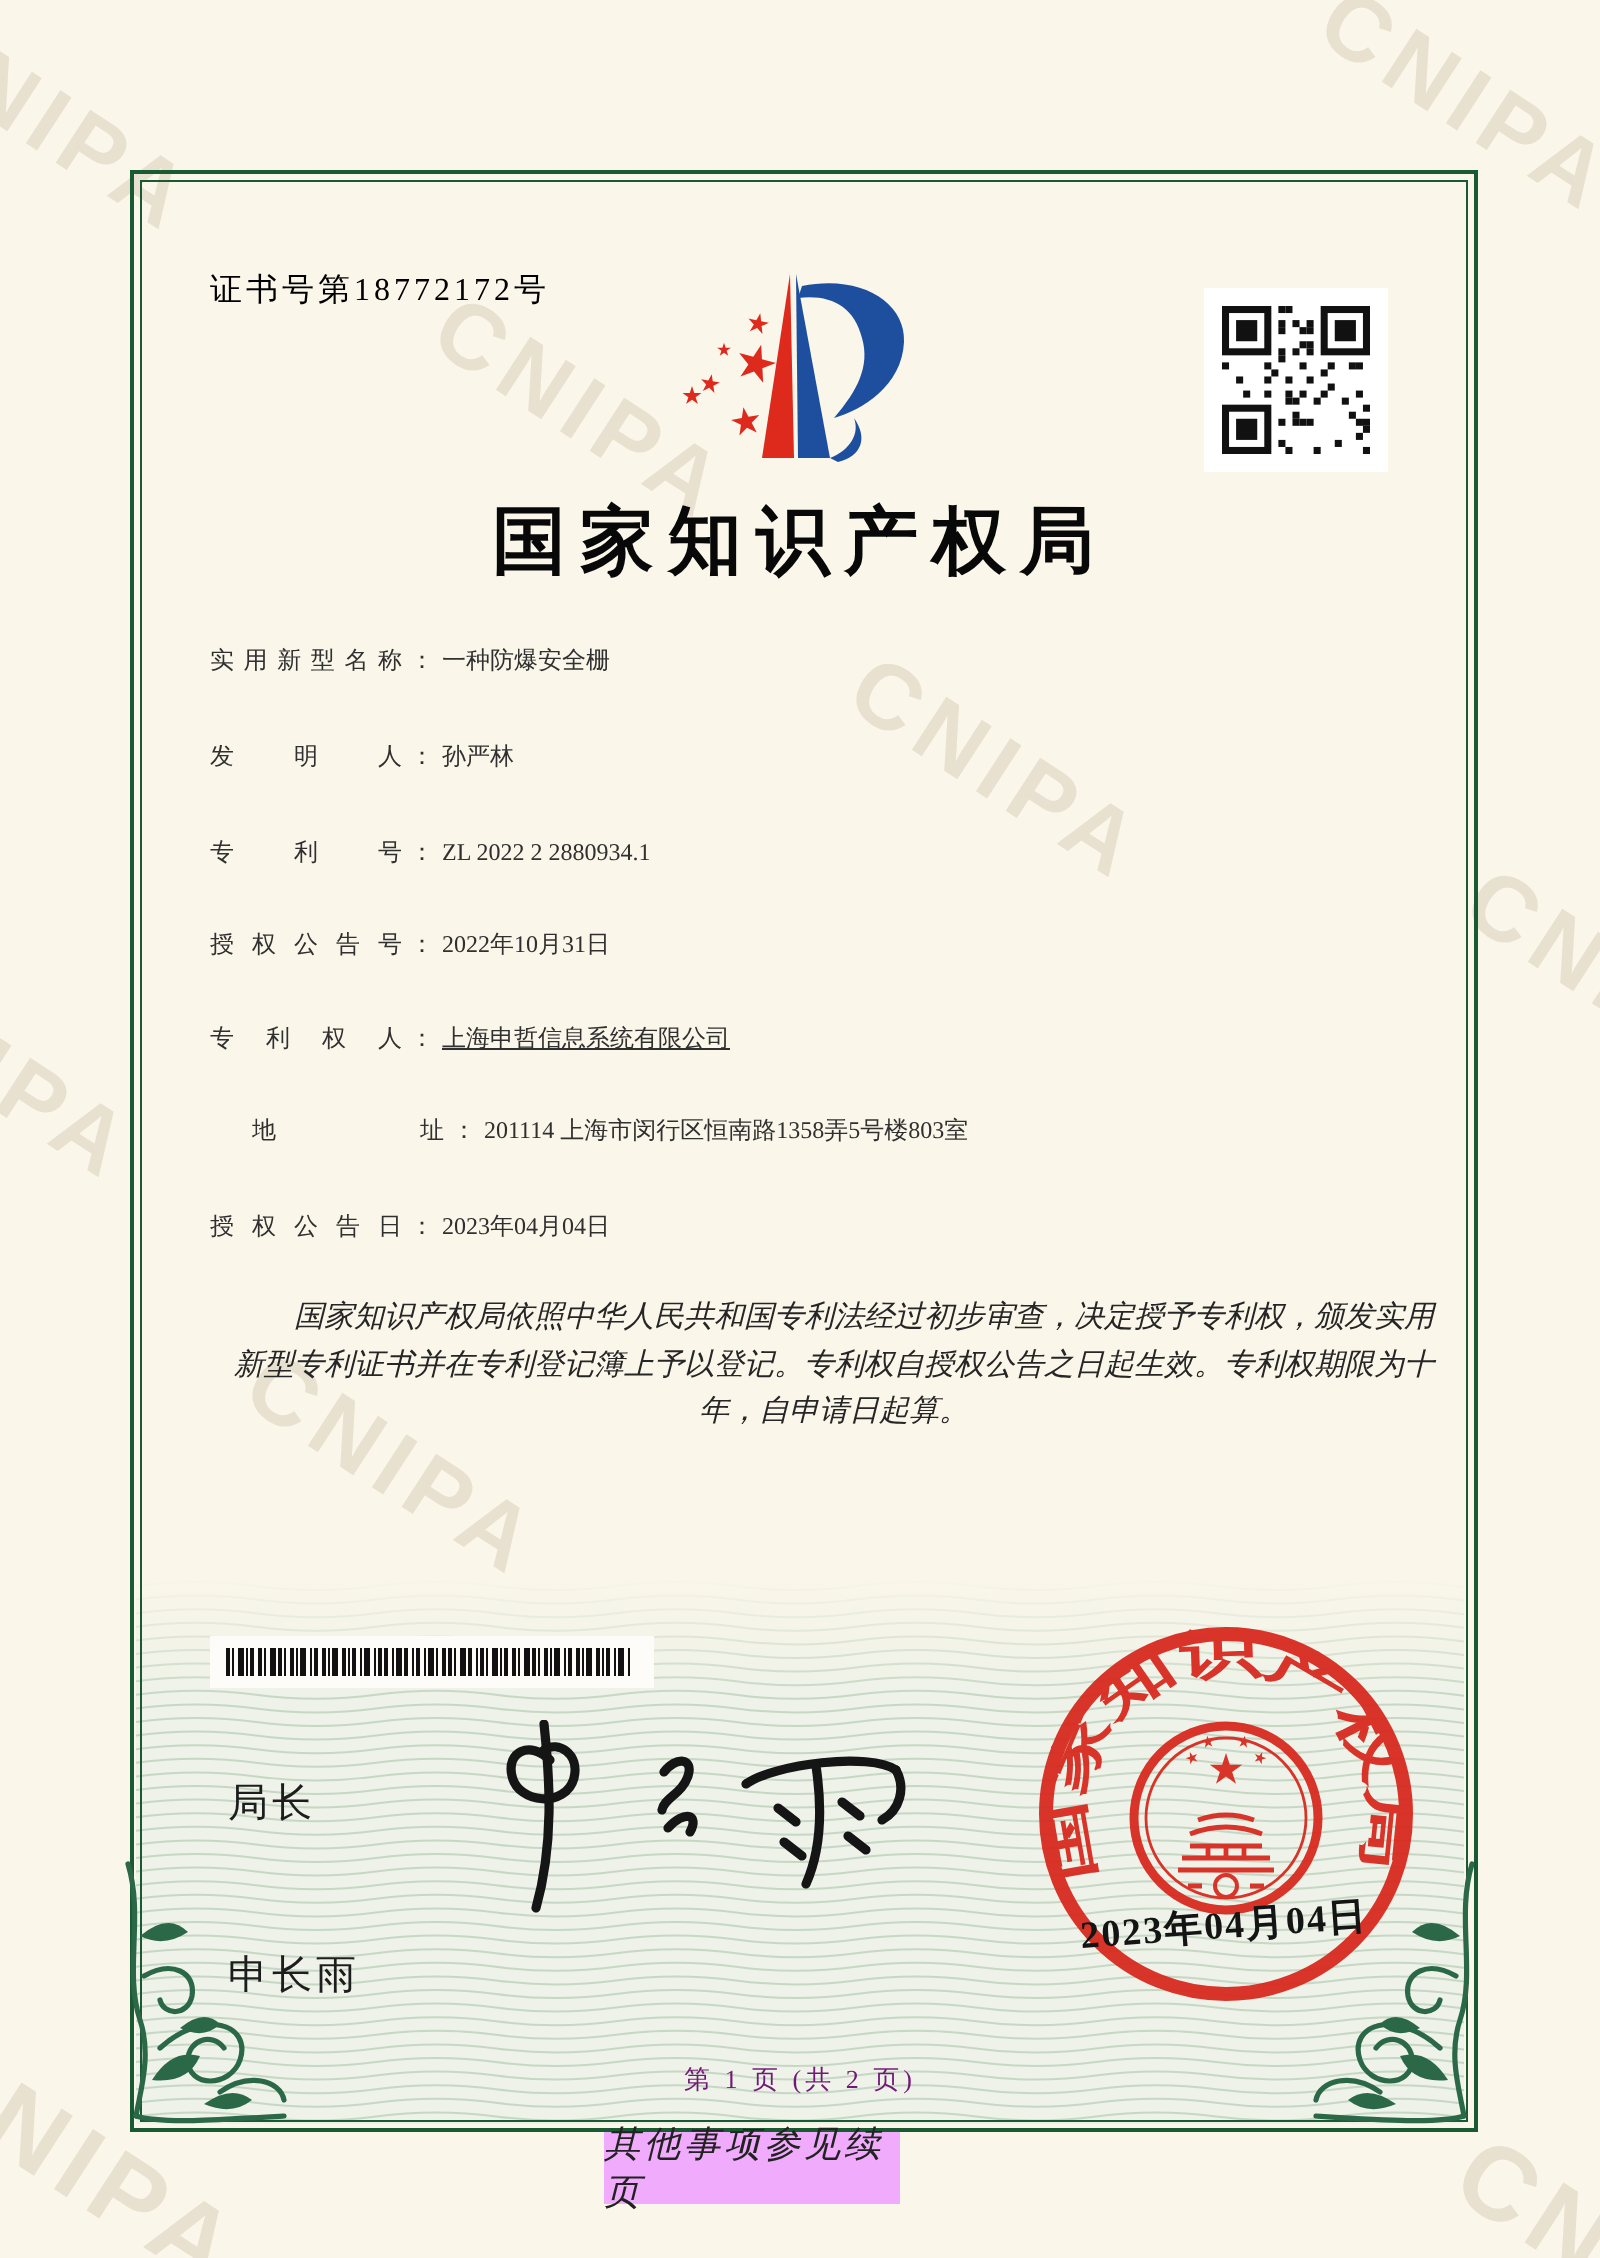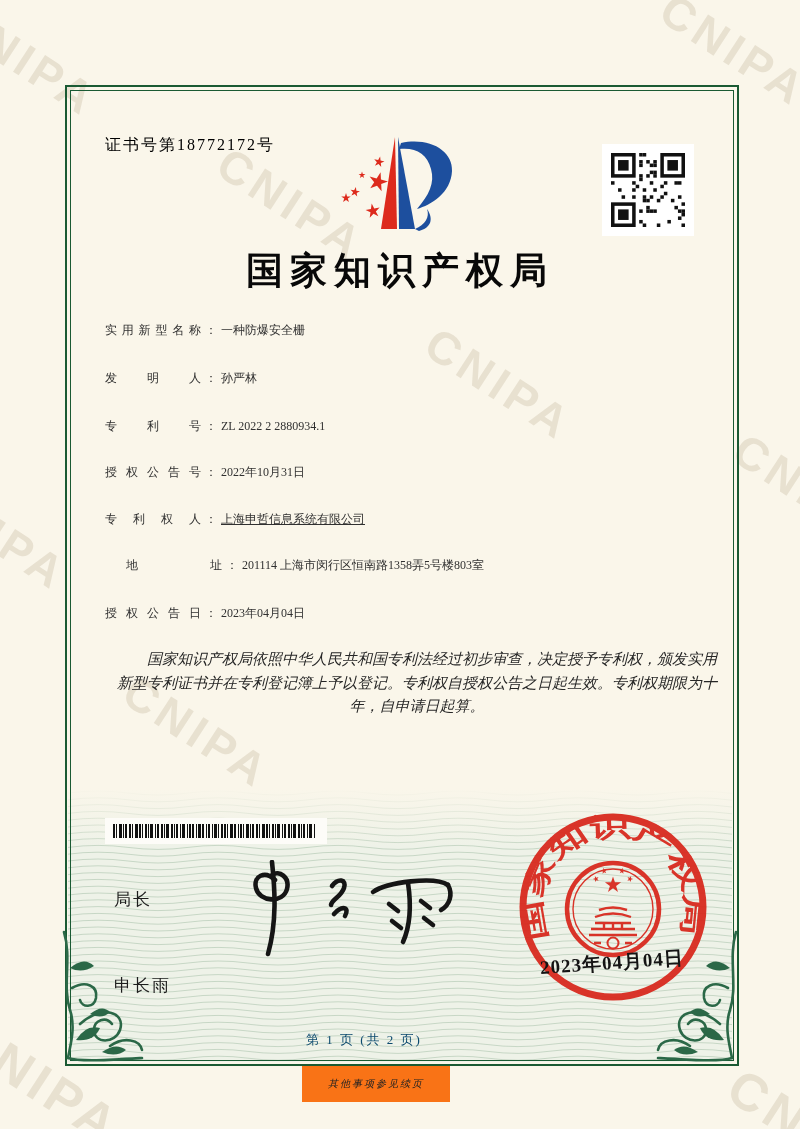--- a/index.html
+++ b/index.html
@@ -55,7 +55,7 @@
 
   .director{position:absolute;left:114px;z-index:4;
             font-family:"Liberation Sans","DejaVu Sans",sans-serif;
-            font-size:17px;letter-spacing:2px;color:#1d1d1d;}
+            font-size:20px;letter-spacing:2px;color:#1d1d1d;}
   .dt{top:888px;} .dn{top:926px;margin-top:48px;}
   .sig{left:235px;top:860px;z-index:4;}
 

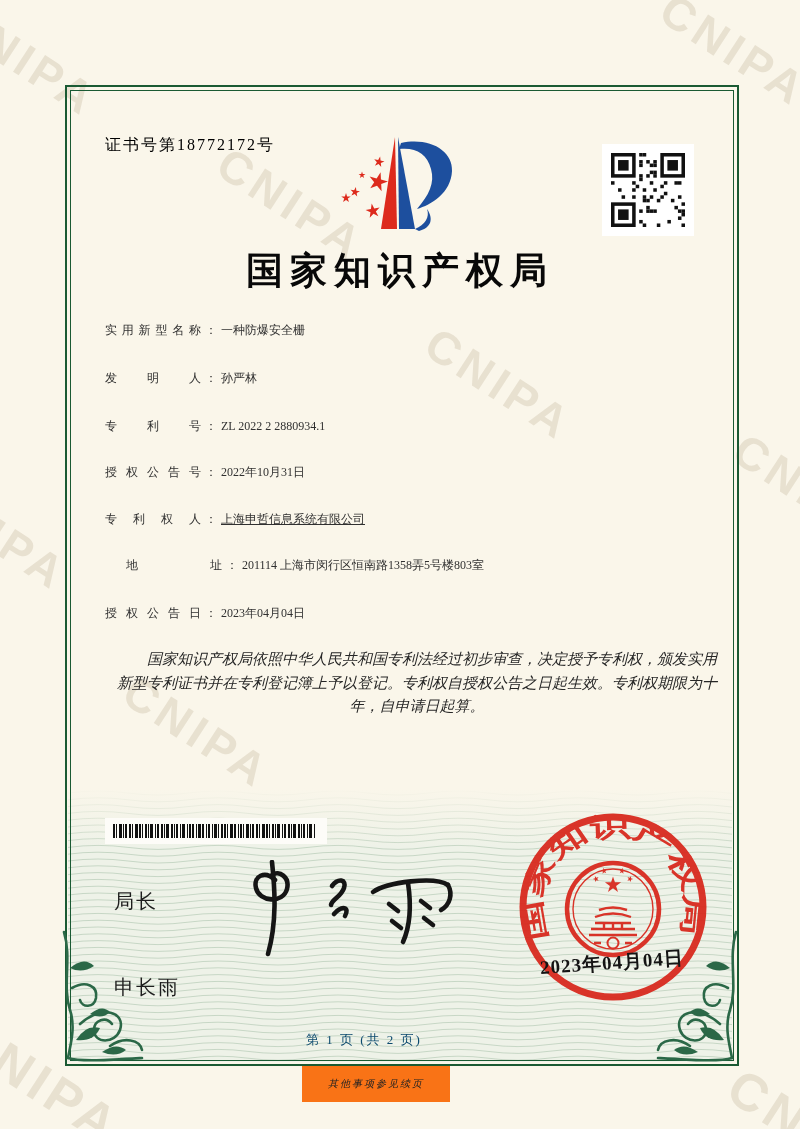--- a/index.html
+++ b/index.html
@@ -67,8 +67,8 @@
   .fl-left{left:50px;top:928px;}
   .fl-right{left:650px;top:928px;transform:scaleX(-1);}
 
-  .pageno{left:0;top:1031px;width:728px;text-align:center;font-size:13px;
-          letter-spacing:2px;color:#0c4a6e;z-index:3;}
+  .pageno{left:0;top:1031px;width:800px;text-align:center;font-size:13px;
+          letter-spacing:2px;color:#701a75;z-index:3;}
   .note{left:302px;top:1066px;width:148px;height:36px;background:#f97316;z-index:3;
         display:flex;align-items:center;justify-content:center;
         font-style:italic;font-size:10px;letter-spacing:2px;color:#222;}

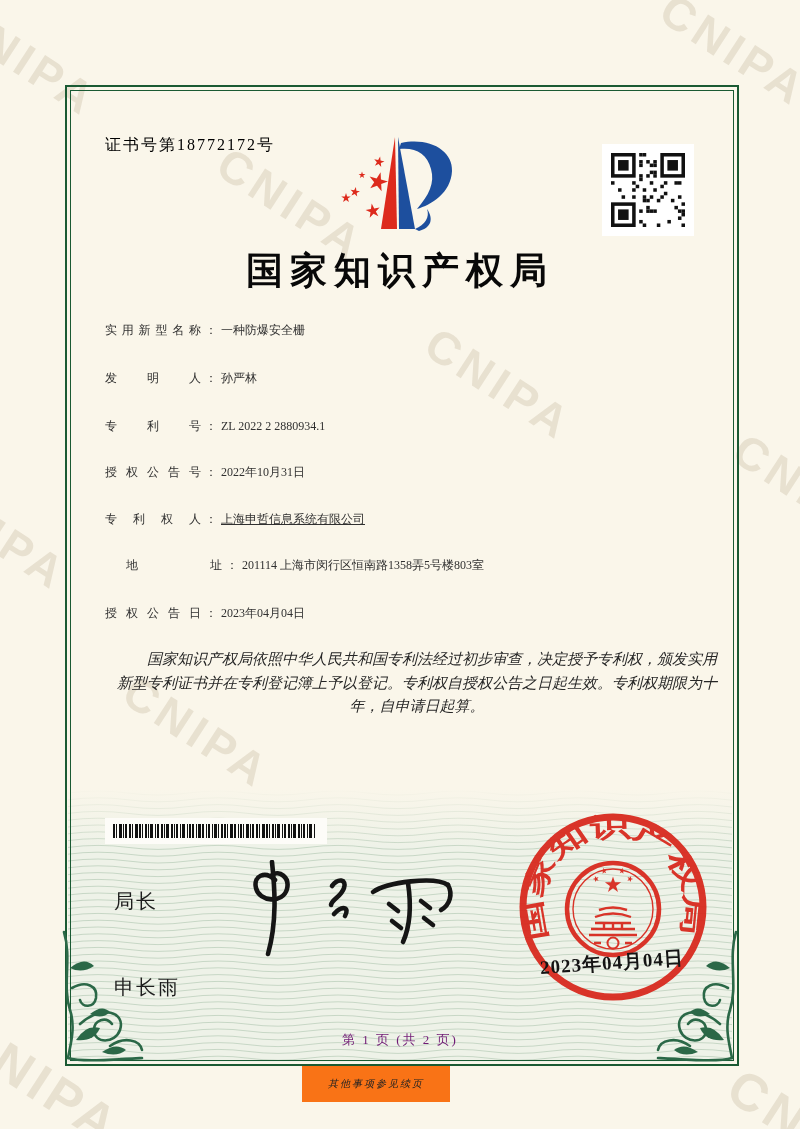--- a/index.html
+++ b/index.html
@@ -69,9 +69,9 @@
 
   .pageno{left:0;top:1031px;width:800px;text-align:center;font-size:13px;
           letter-spacing:2px;color:#701a75;z-index:3;}
-  .note{left:302px;top:1066px;width:148px;height:36px;background:#f97316;z-index:3;
+  .note{left:302px;top:1066px;width:148px;height:36px;background:#f0abfc;z-index:3;
         display:flex;align-items:center;justify-content:center;
-        font-style:italic;font-size:10px;letter-spacing:2px;color:#222;}
+        font-style:italic;font-size:18px;letter-spacing:2px;color:#222;}
 </style>
 </head>
 <body>

